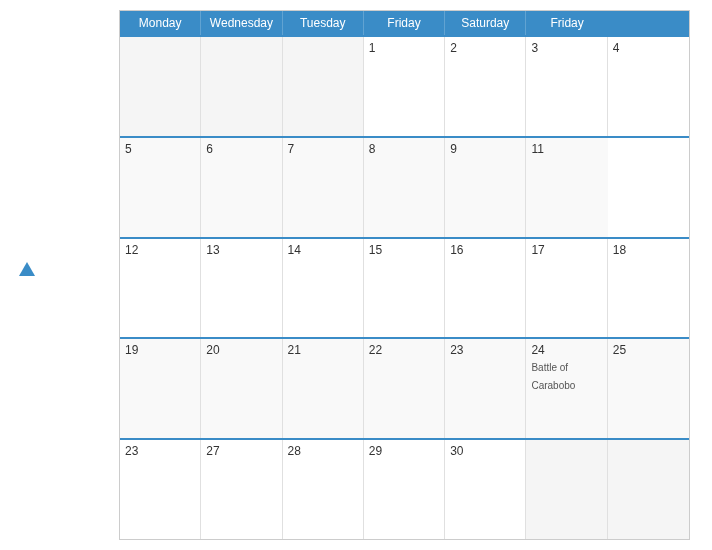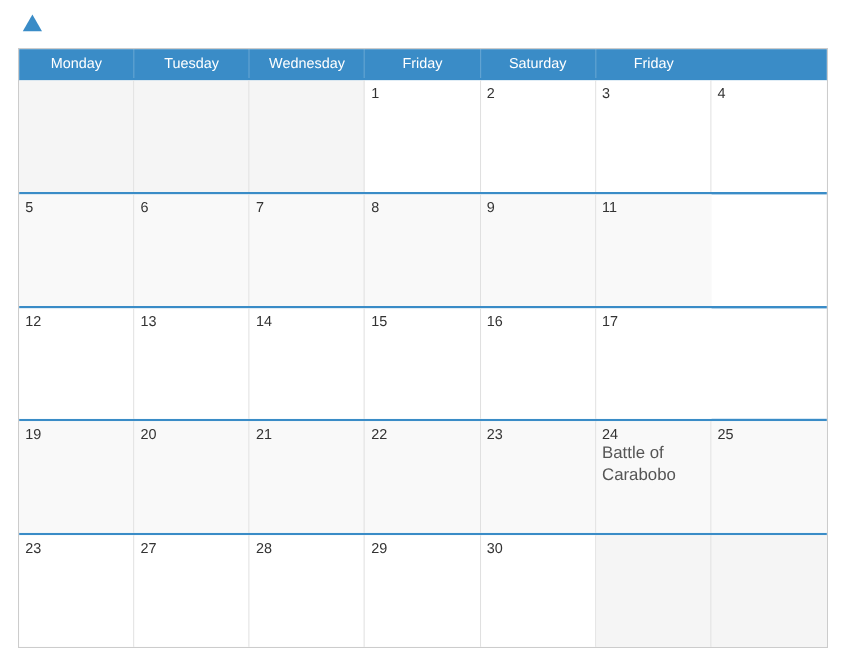--- a/index.html
+++ b/index.html
@@ -17,7 +17,7 @@
       background: #fff;
       padding: 10px 15px;
       display: flex;
-      flex-direction: column;
+      flex-direction: row;
     }
 
     

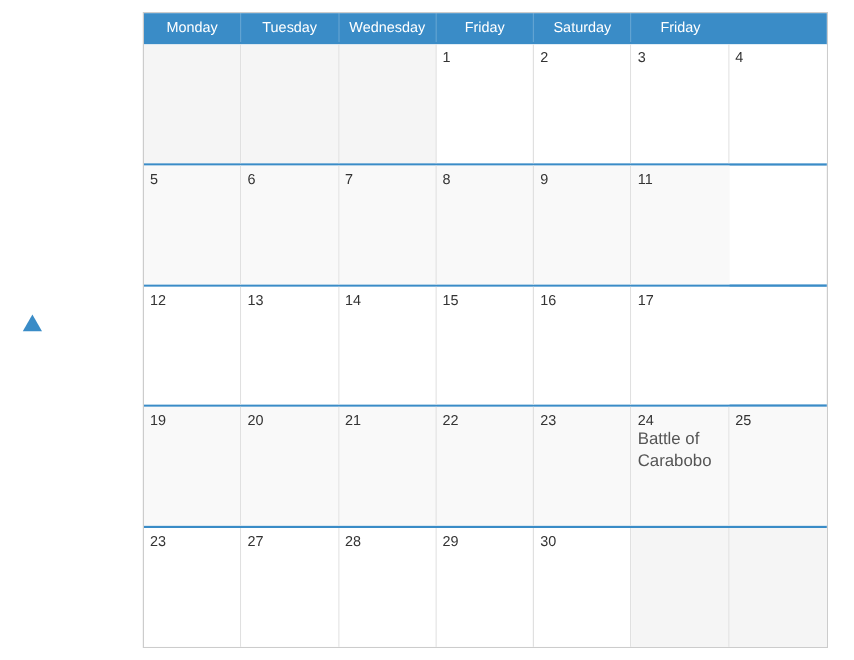--- a/index.html
+++ b/index.html
@@ -169,8 +169,8 @@
 
     <div class="days-header">
     <div class="day-header">Monday</div>
+        <div class="day-header">Wednesday</div>
         <div class="day-header">Tuesday</div>
-        <div class="day-header">Wednesday</div>
         <div class="day-header">Friday</div>
         <div class="day-header">Saturday</div>
         <div class="day-header">Friday</div>

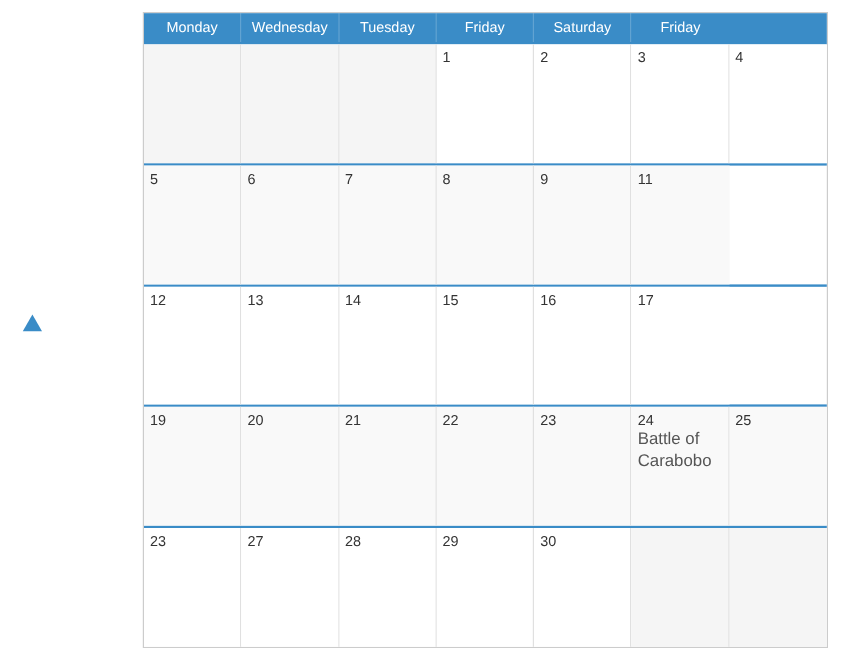--- a/index.html
+++ b/index.html
@@ -233,6 +233,9 @@
           <div class="day-cell">
             <span class="day-number">17</span>
           </div>
+          <div class="day-cell">
+            <span class="day-number">18</span>
+          </div>
         </div>
         <div class="week-row">
           <div class="day-cell">

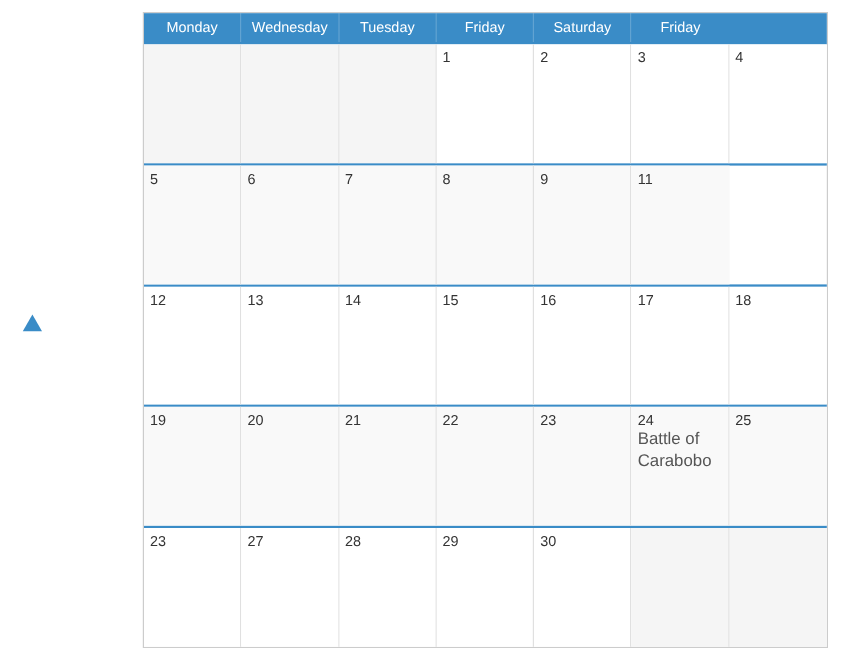--- a/index.html
+++ b/index.html
@@ -136,7 +136,7 @@
     }
 
     .holiday-text {
-      font-size: 14px;
+      font-size: 10px;
       color: #555;
       margin-top: 2px;
       line-height: 1.2;

